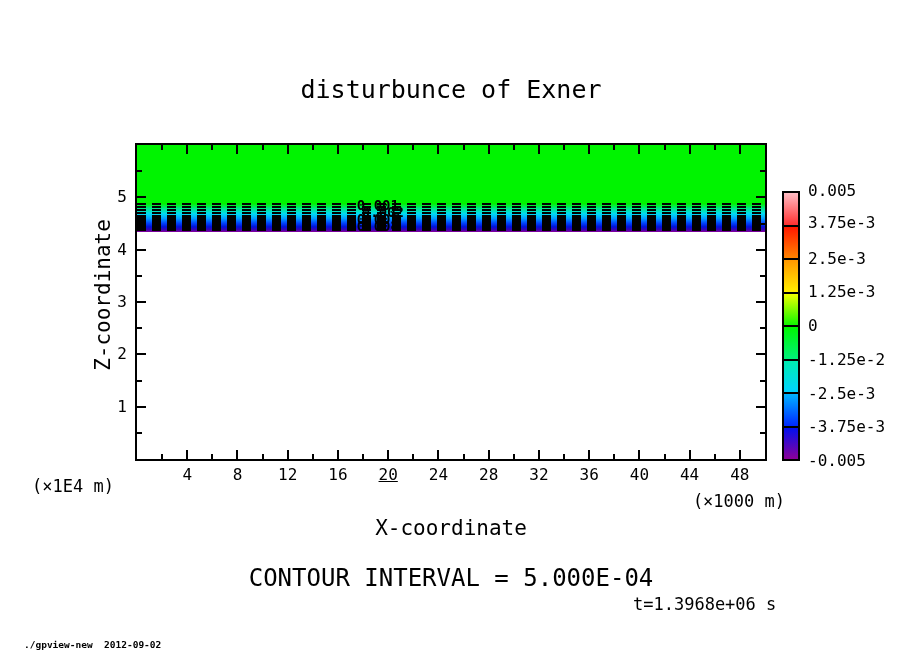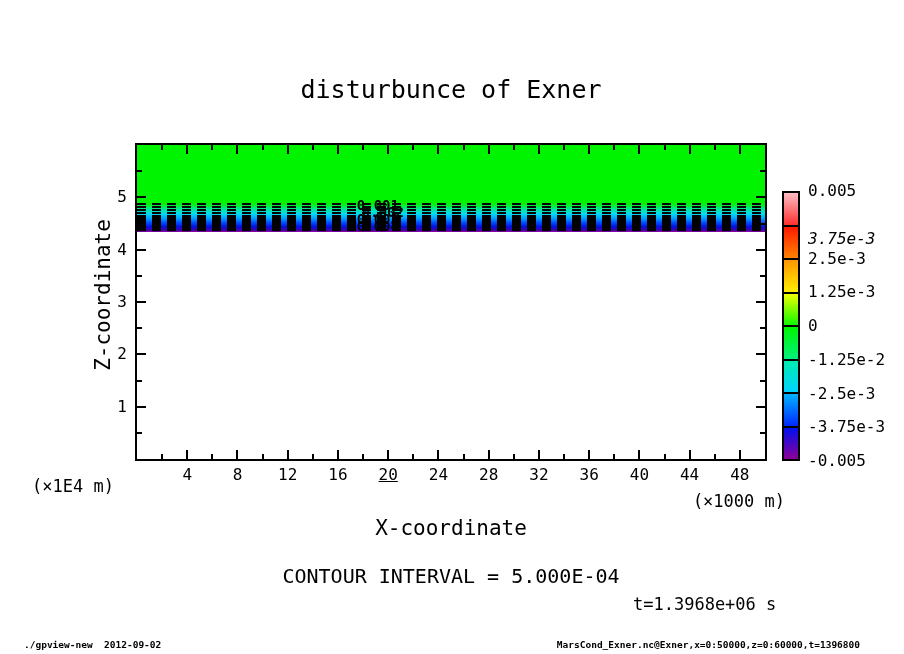--- a/index.html
+++ b/index.html
@@ -169,7 +169,7 @@
     <div class="yticklabel" style="left: 101px; top: 239.667px;">4</div>
     <div class="yticklabel" style="left: 101px; top: 187.333px;">5</div>
     <div class="cblabel" style="top: 182px;">0.005</div>
-    <div class="cblabel" style="top: 230px; font-style: italic;">3.75e-3</div>
+    <div class="cblabel" style="top: 214px;">3.75e-3</div>
     <div class="cblabel" style="top: 249.5px;">2.5e-3</div>
     <div class="cblabel" style="top: 283.25px;">1.25e-3</div>
     <div class="cblabel" style="top: 317px;">0</div>

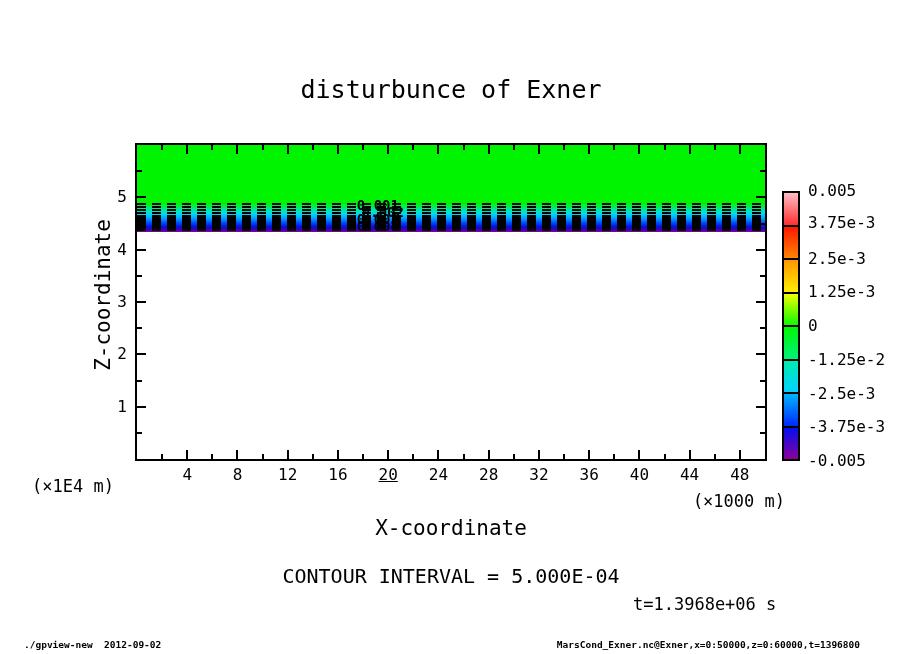--- a/index.html
+++ b/index.html
@@ -18,7 +18,7 @@
           white-space:nowrap;font-size:21px;}
   #yunit{left:26px;top:476px;font-size:17px;margin-left:6px;}
   #xunit{left:135px;width:650px;text-align:right;top:491px;font-size:17px;}
-  #cinterval{left:135px;width:632px;text-align:center;top:564px;font-size:20px;}
+  #cinterval{left:135px;width:632px;text-align:center;top:564px;font-size:24px;}
   #timelabel{left:633px;top:594px;font-size:17px;}
   .footer{top:639px;font-size:9.5px;font-weight:bold;white-space:pre;}
   #footer-left{left:24px;}

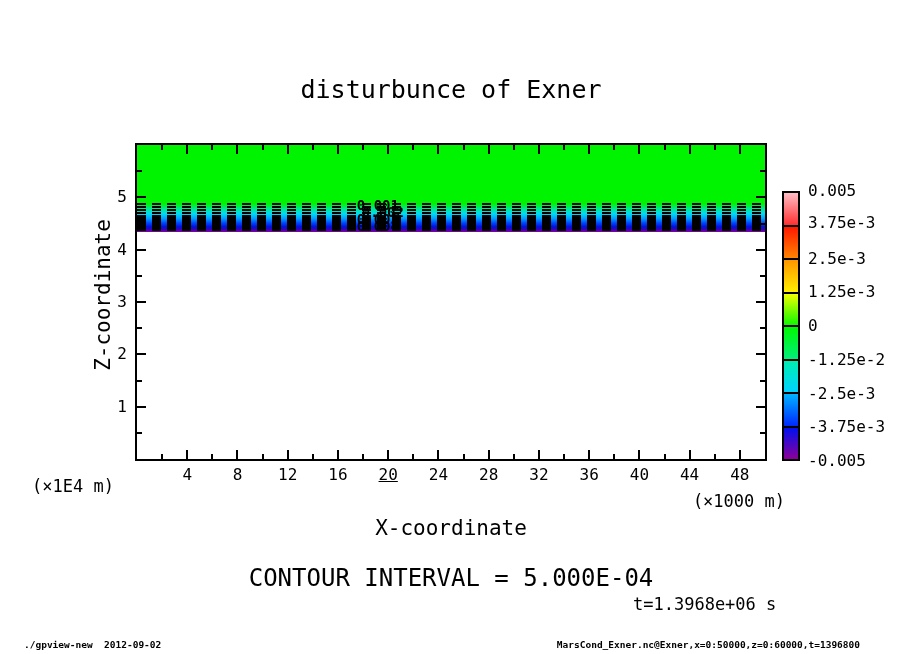--- a/index.html
+++ b/index.html
@@ -149,7 +149,6 @@
 
   <div class="abs footer" id="footer-left">./gpview-new  2012-09-02</div>
 
-  <div class="abs footer" id="footer-right">MarsCond_Exner.nc@Exner,x=0:50000,z=0:60000,t=1396800</div>
 
 <div class="xticklabel" style="left: 170.24px; top: 467px;">4</div>
     <div class="xticklabel" style="left: 220.48px; top: 467px;">8</div>

